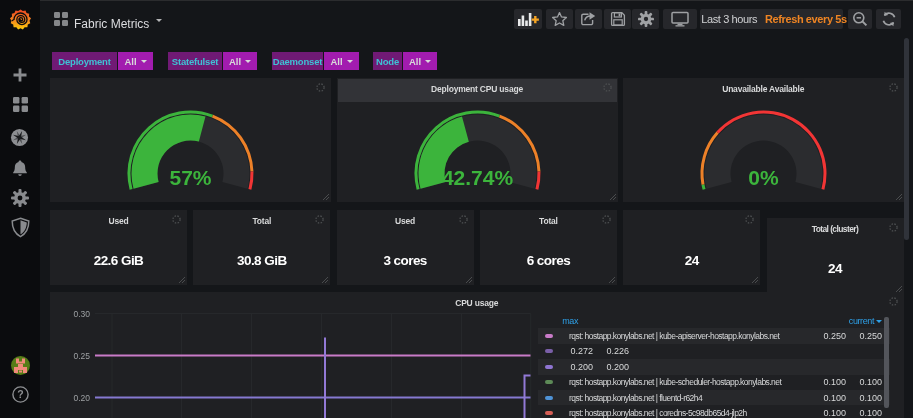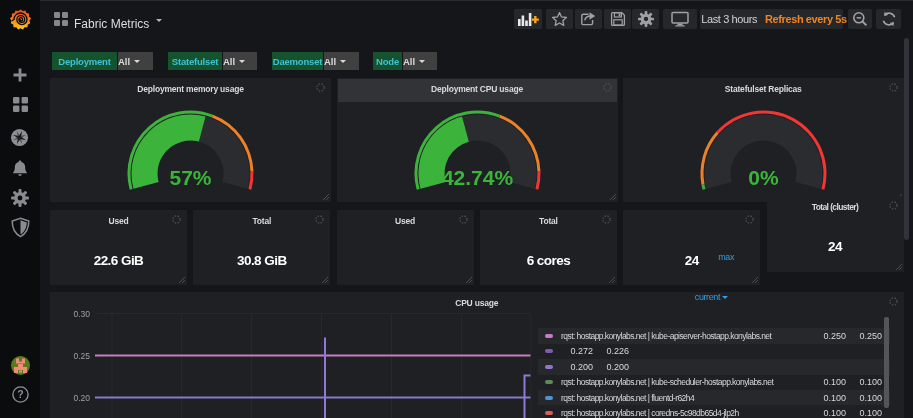--- a/index.html
+++ b/index.html
@@ -8,7 +8,7 @@
 #titlecaret { position:absolute; left:156px; top:19px; width:0; height:0; border-left:3.5px solid transparent; border-right:3.5px solid transparent; border-top:3.5px solid #b4b5b7; }
 .btn { position:absolute; top:9px; height:20px; background:#26272b; border-radius:2px;
   display:flex; align-items:center; justify-content:center; font-size:12.5px; }
-.flabel { position:absolute; top:52px; height:18px; background:#14532d; color:#3fc2d4;
+.flabel { position:absolute; top:52px; height:18px; background:#701a75; color:#3fc2d4;
   font-size:9.5px; letter-spacing:-0.2px; font-weight:bold; display:flex; align-items:center; justify-content:center; }
 .fval { position:absolute; top:52px; height:18px; background:#404040; color:#d8d9da;
   font-size:9.5px; font-weight:bold; display:flex; align-items:center; justify-content:flex-start; }

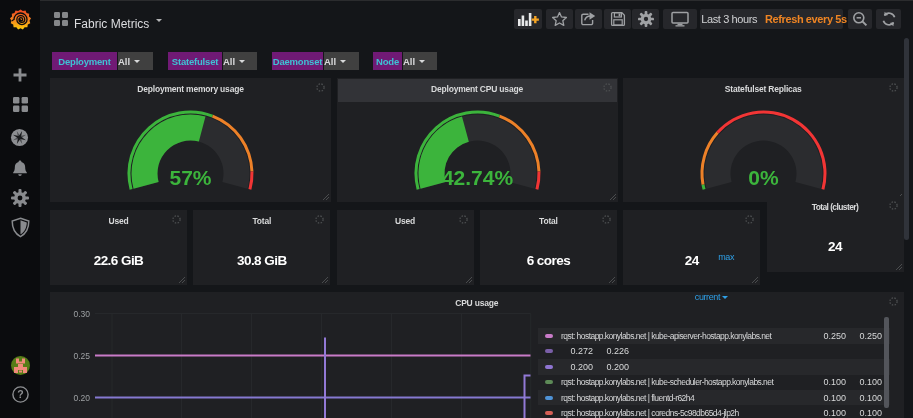--- a/index.html
+++ b/index.html
@@ -10,8 +10,8 @@
   display:flex; align-items:center; justify-content:center; font-size:12.5px; }
 .flabel { position:absolute; top:52px; height:18px; background:#701a75; color:#3fc2d4;
   font-size:9.5px; letter-spacing:-0.2px; font-weight:bold; display:flex; align-items:center; justify-content:center; }
-.fval { position:absolute; top:52px; height:18px; background:#404040; color:#d8d9da;
-  font-size:9.5px; font-weight:bold; display:flex; align-items:center; justify-content:flex-start; }
+.fval { position:absolute; top:52px; height:18px; background:#a21caf; color:#d8d9da;
+  font-size:9.5px; font-weight:bold; display:flex; align-items:center; justify-content:center; }
 .vcaret { width:0; height:0; border-left:3.5px solid transparent; border-right:3.5px solid transparent; border-top:3.5px solid #d8d9da; margin-left:4px; }
 .panel { position:absolute; background:#1f2023; }
 .ptitle { position:relative; text-align:center; font-size:8.5px; letter-spacing:-0.2px; font-weight:bold; color:#d8d9da; padding-top:6px; height:23px; }

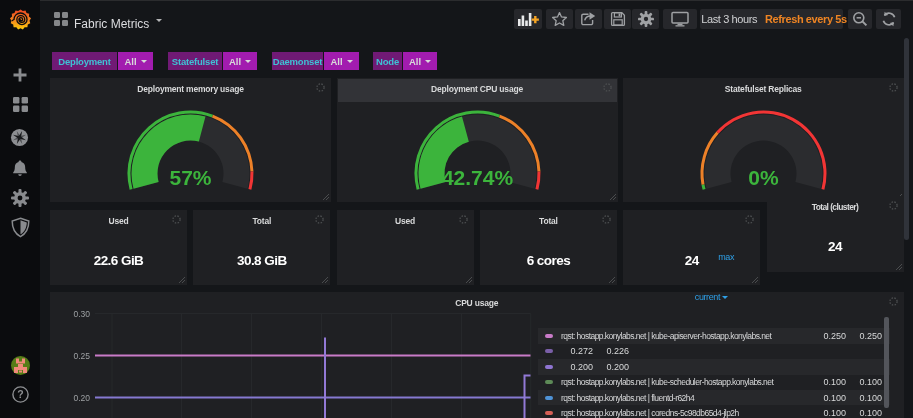--- a/index.html
+++ b/index.html
@@ -125,7 +125,6 @@
 <div class="flabel" style="left:373px;width:29px">Node</div>
 <div class="fval" style="left:403px;width:34px">All <span class="vcaret"></span></div>
 <div class="panel" style="left:50px;top:77.5px;width:281px;height:124.5px">
-    <div class="ptitle">Deployment memory usage</div>
     <svg width="281" height="124" viewBox="0 0 281 124" style="position:absolute;left:0;top:0">
       <path d="M83.51 110.77 A59 59 0 1 1 197.49 110.77 L172.38 104.04 A33 33 0 1 0 108.62 104.04 Z" fill="#2b2c2f"></path>
       <path d="M83.51 110.77 A59 59 0 0 1 155.47 38.43 L148.87 63.58 A33 33 0 0 0 108.62 104.04 Z" fill="#3cb43c"></path>

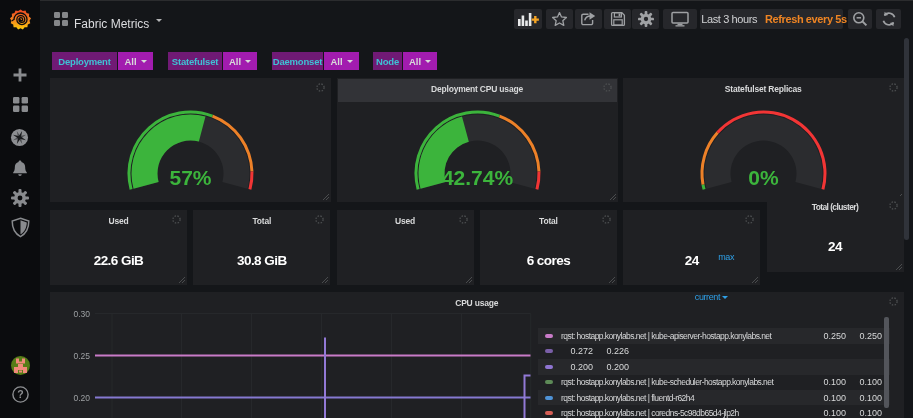--- a/index.html
+++ b/index.html
@@ -163,7 +163,7 @@
     </svg>
   </div>
 <div class="panel" style="left:623px;top:77.5px;width:280.5px;height:124.5px">
-    <div class="ptitle">Statefulset Replicas</div>
+    <div class="ptitle">Unavailable Available</div>
     <svg width="281" height="124" viewBox="0 0 281 124" style="position:absolute;left:0;top:0">
       <path d="M83.51 110.77 A59 59 0 1 1 197.49 110.77 L172.38 104.04 A33 33 0 1 0 108.62 104.04 Z" fill="#2b2c2f"></path>
       <path d="M79.65 111.81 A63 63 0 0 1 78.50 106.66 L81.45 106.13 A60 60 0 0 0 82.54 111.03 Z" fill="#3cb43c"></path>

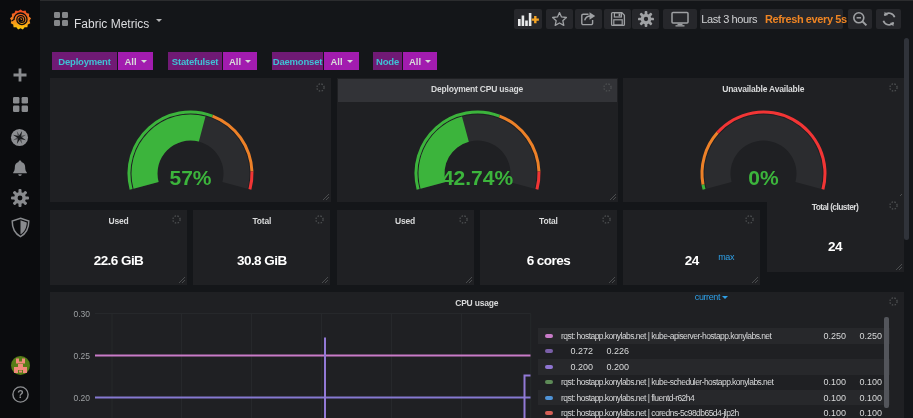--- a/index.html
+++ b/index.html
@@ -238,7 +238,7 @@
       </g>
     </svg>
   </div>
-<div class="panel" style="left:766.5px;top:196px;width:137px;height:75.5px">
+<div class="panel" style="left:766.5px;top:218px;width:137px;height:75.5px">
     <div class="ptitle" style="letter-spacing:-0.6px">Total (cluster)</div>
     <div class="statval">24</div>
     <svg class="spin" width="9" height="9" viewBox="0 0 9 9">

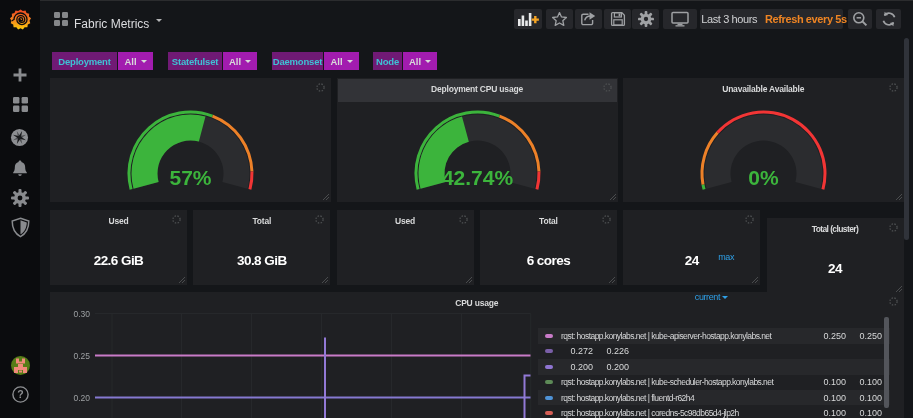--- a/index.html
+++ b/index.html
@@ -206,6 +206,7 @@
   </div>
 <div class="panel" style="left:336.6px;top:209.5px;width:137px;height:75.5px">
     <div class="ptitle" style="letter-spacing:-0.2px">Used</div>
+    <div class="statval">3 cores</div>
     <svg class="spin" width="9" height="9" viewBox="0 0 9 9">
       <circle cx="4.5" cy="4.5" r="3.6" fill="none" stroke="#4c4e50" stroke-width="1.3" stroke-dasharray="1.5 1.4"></circle>
     </svg>

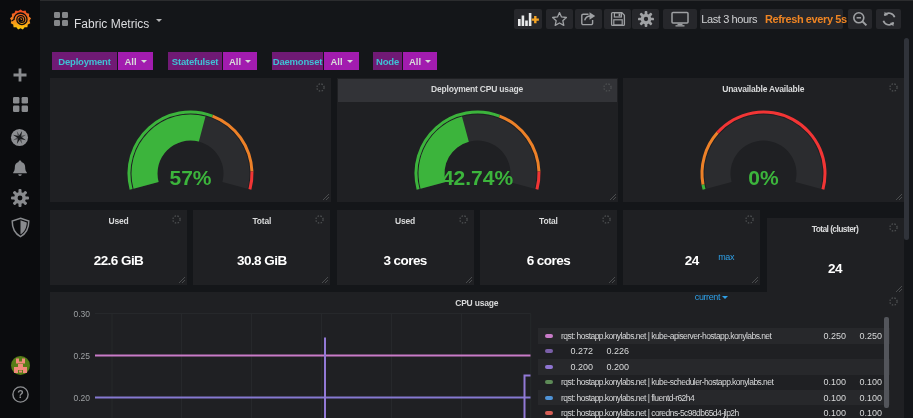--- a/index.html
+++ b/index.html
@@ -21,7 +21,7 @@
 .statval { position:absolute; left:0; right:0; top:43px; text-align:center; font-size:13.5px; letter-spacing:-0.55px; font-weight:bold; color:#ffffff; }
 #legend { position:absolute; left:488px; top:21px; width:352px; font-size:9px; color:#d8d9da; }
 .lrow { height:15.4px; display:flex; align-items:center; }
-.lhead { justify-content:flex-end;flex-direction:column; }
+.lhead { justify-content:space-between; }
 .sw { width:8px; height:4px; border-radius:2px; margin-left:7px; flex:0 0 8px; }
 .lname { margin-left:8px; flex:1; white-space:nowrap; overflow:hidden; font-size:8.5px; letter-spacing:-0.55px; }
 .lmax { width:40px; text-align:right; flex:0 0 40px; }

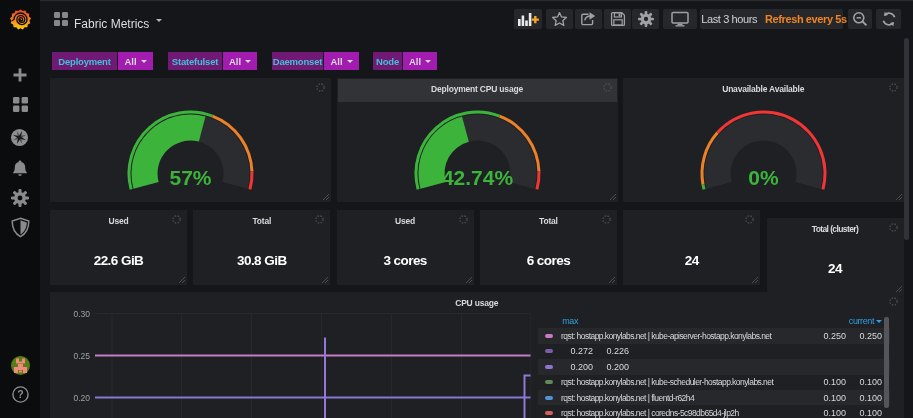--- a/index.html
+++ b/index.html
@@ -23,7 +23,7 @@
 .lrow { height:15.4px; display:flex; align-items:center; }
 .lhead { justify-content:space-between; }
 .sw { width:8px; height:4px; border-radius:2px; margin-left:7px; flex:0 0 8px; }
-.lname { margin-left:8px; flex:1; white-space:nowrap; overflow:hidden; font-size:8.5px; letter-spacing:-0.55px; }
+.lname { margin-left:16px; flex:1; white-space:nowrap; overflow:hidden; font-size:8.5px; letter-spacing:-0.55px; }
 .lmax { width:40px; text-align:right; flex:0 0 40px; }
 .lcur { width:36px; text-align:right; flex:0 0 36px; margin-right:8px; }
 .lcaret { display:inline-block; width:0; height:0; border-left:3.5px solid transparent; border-right:3.5px solid transparent; border-top:3.5px solid #2e9fe6; margin-left:2px; vertical-align:1px; }

